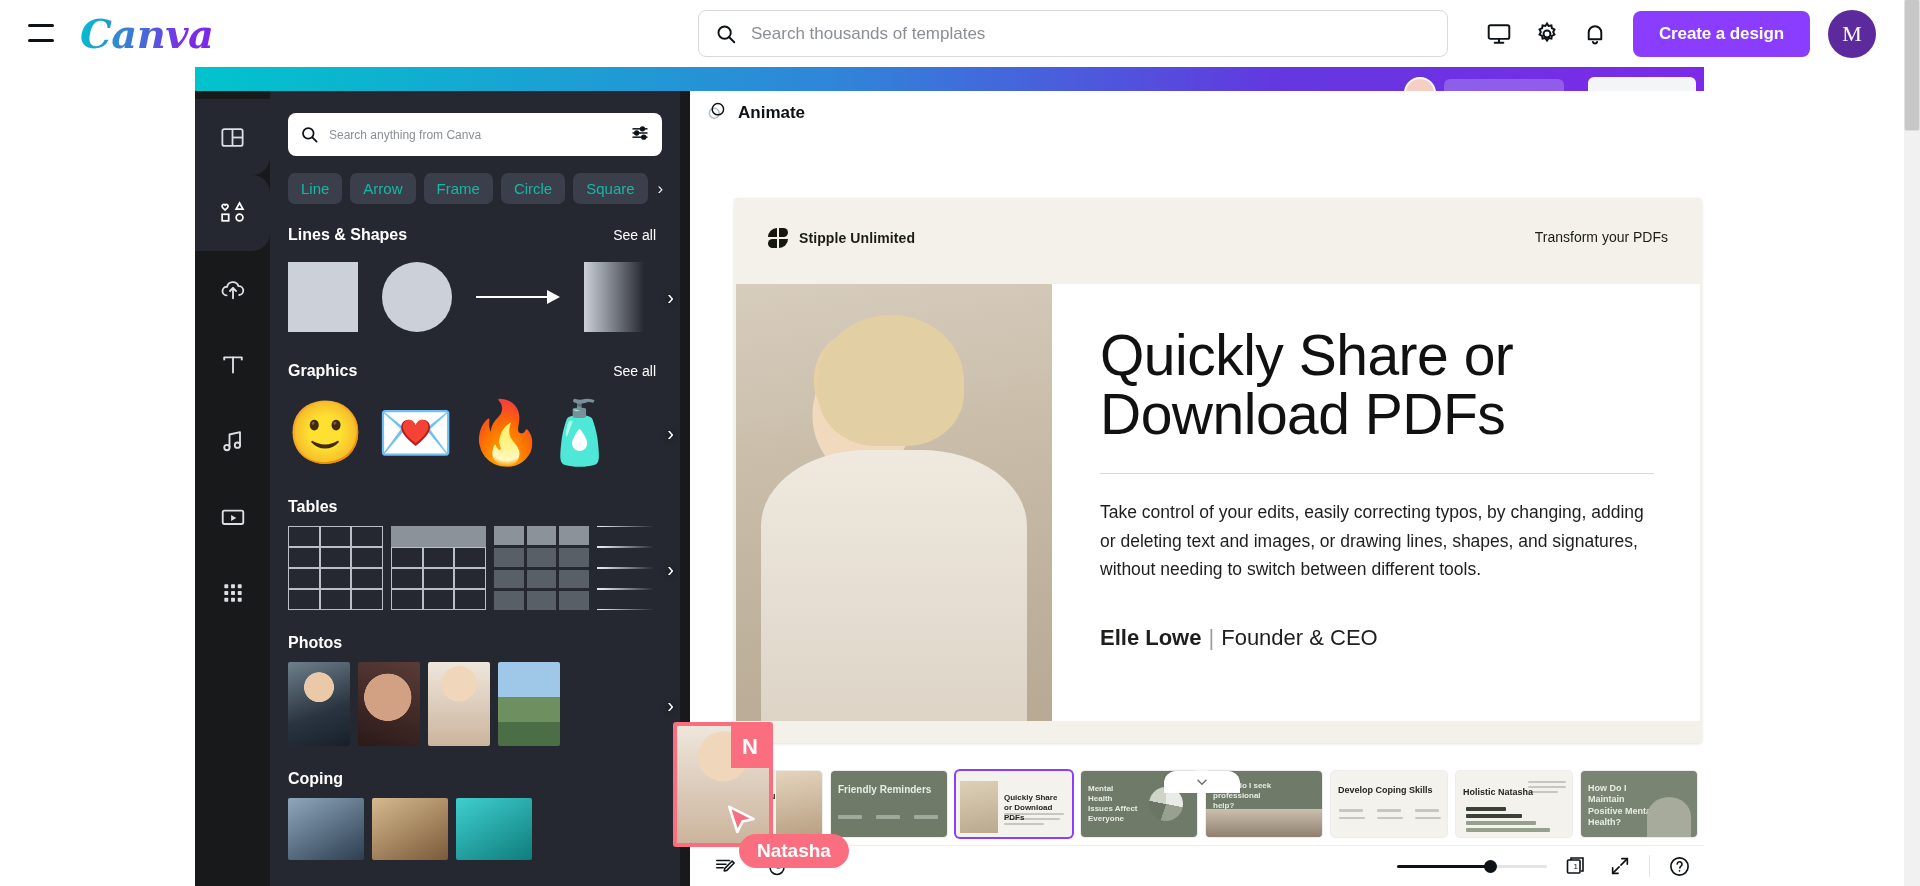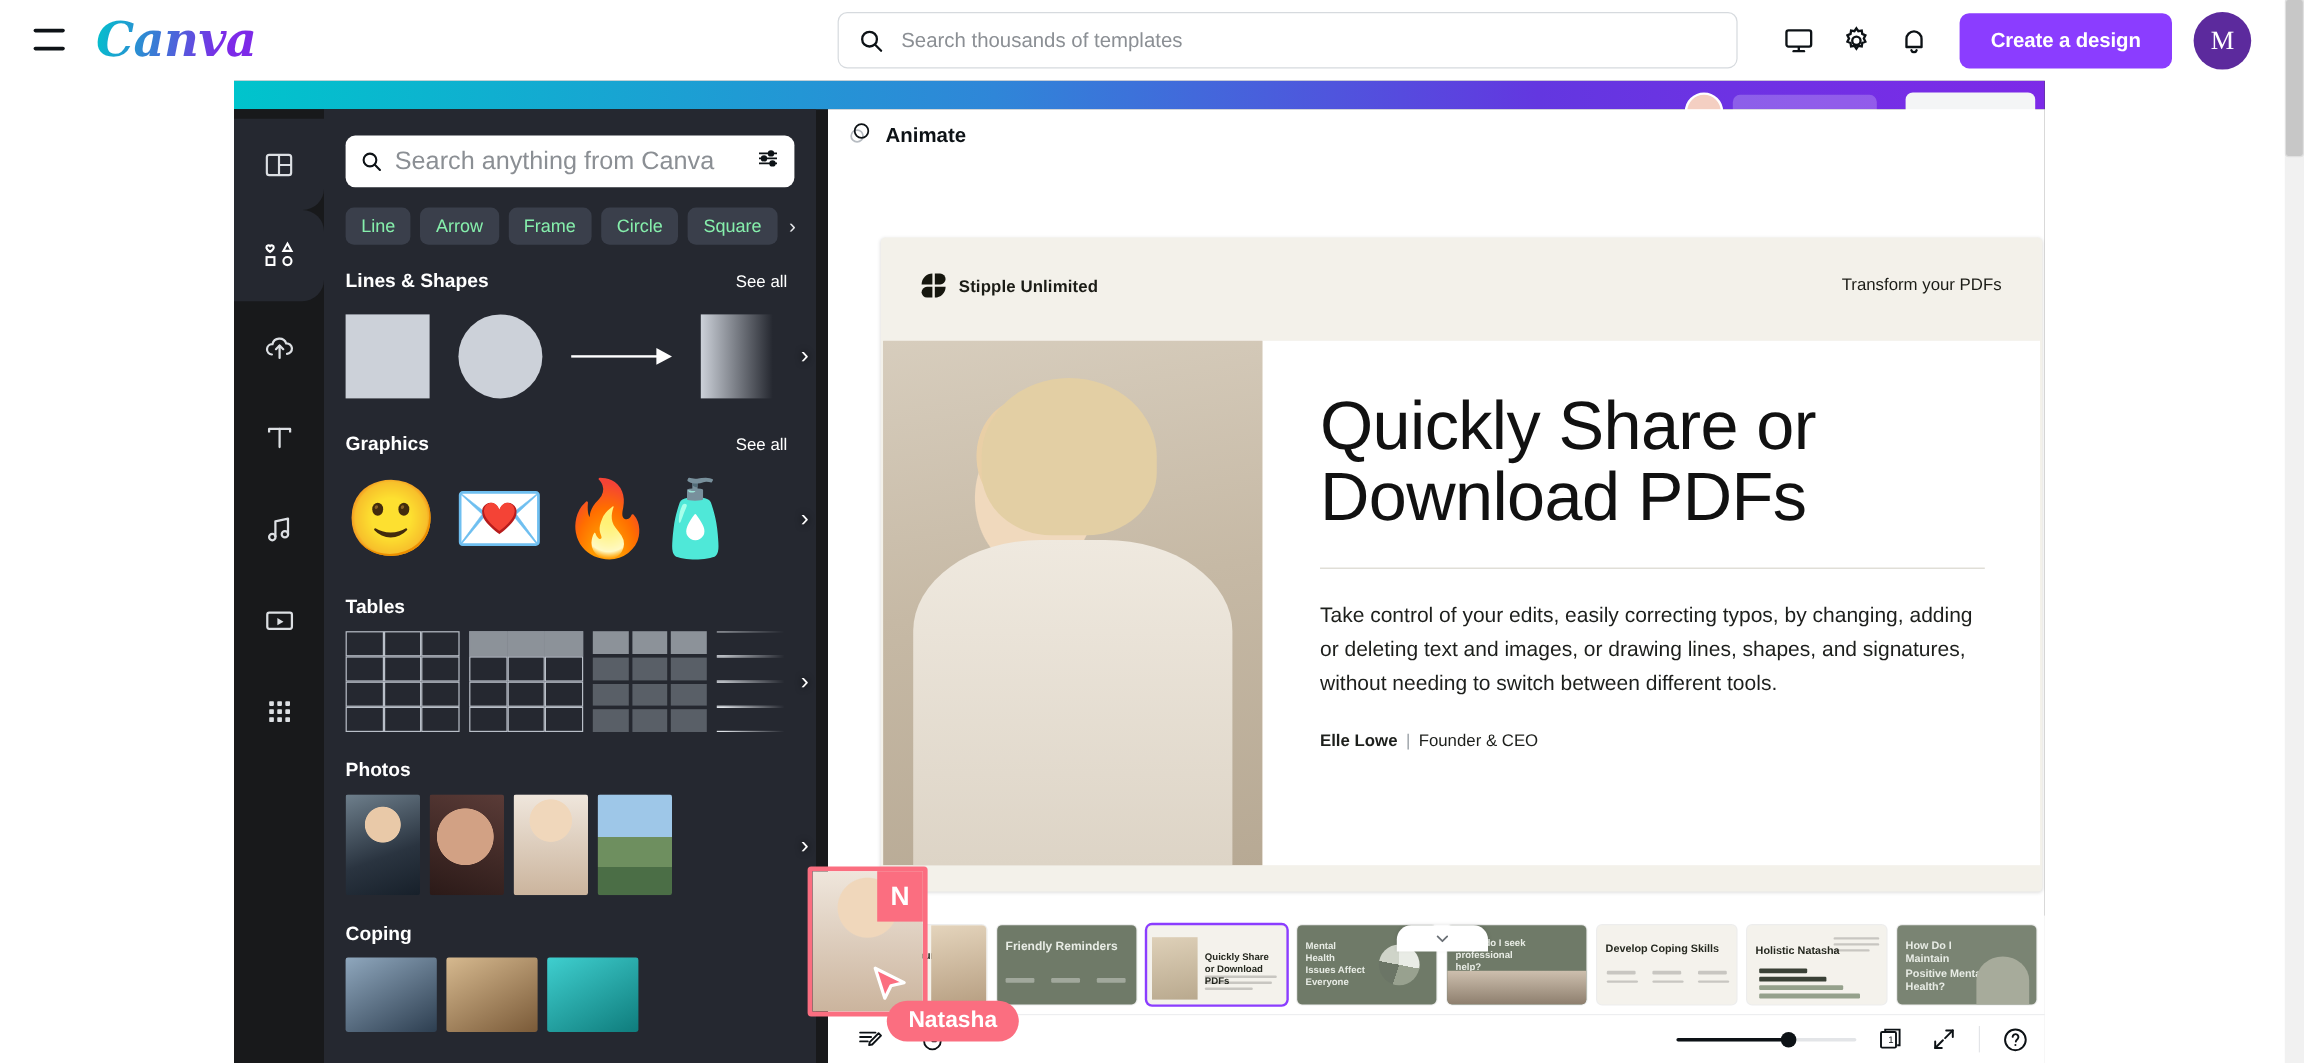--- a/index.html
+++ b/index.html
@@ -122,7 +122,7 @@
     display: flex; align-items: center; padding: 0 12px;
   }
   .panel-search input {
-    flex: 1; border: none; outline: none; margin-left: 10px; font-size: 21px;
+    flex: 1; border: none; outline: none; margin-left: 10px; font-size: 12px;
     color: #0d1216; background: transparent; font-family: "Liberation Sans", sans-serif;
   }
   .panel-search input::placeholder { color: #8b8f94; }

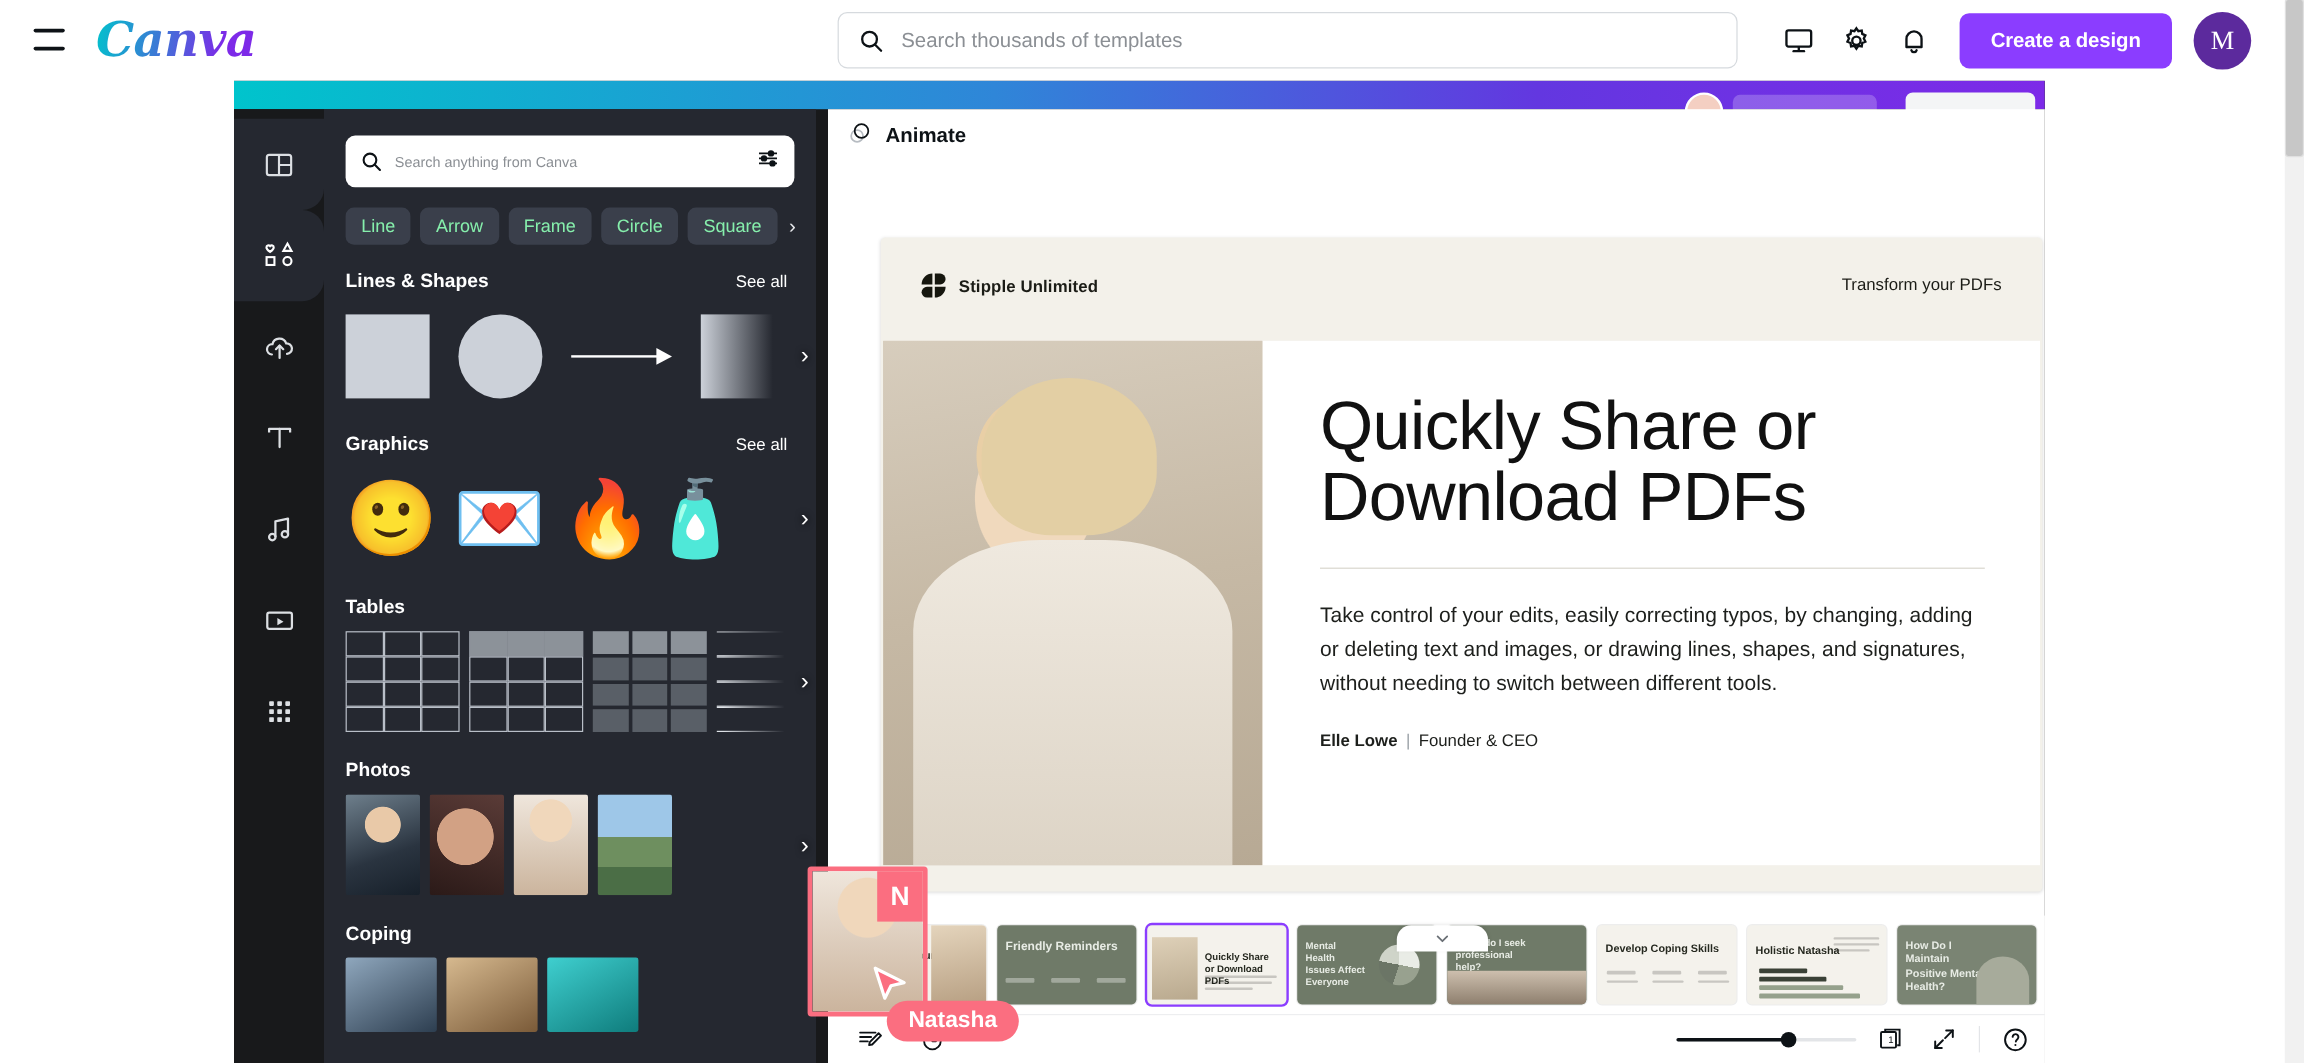--- a/index.html
+++ b/index.html
@@ -129,7 +129,7 @@
 
   .chips { display: flex; align-items: center; margin: 17px 0 0 18px; gap: 8px; }
   .chip {
-    background: #3a3f4b; color: #86efac; font-size: 15px;
+    background: #3a3f4b; color: #14b8a6; font-size: 15px;
     padding: 7px 13px; border-radius: 7px; white-space: nowrap; cursor: pointer;
   }
   .chips-next { color: #e8eaed; font-size: 17px; margin-left: 2px; cursor: pointer; }

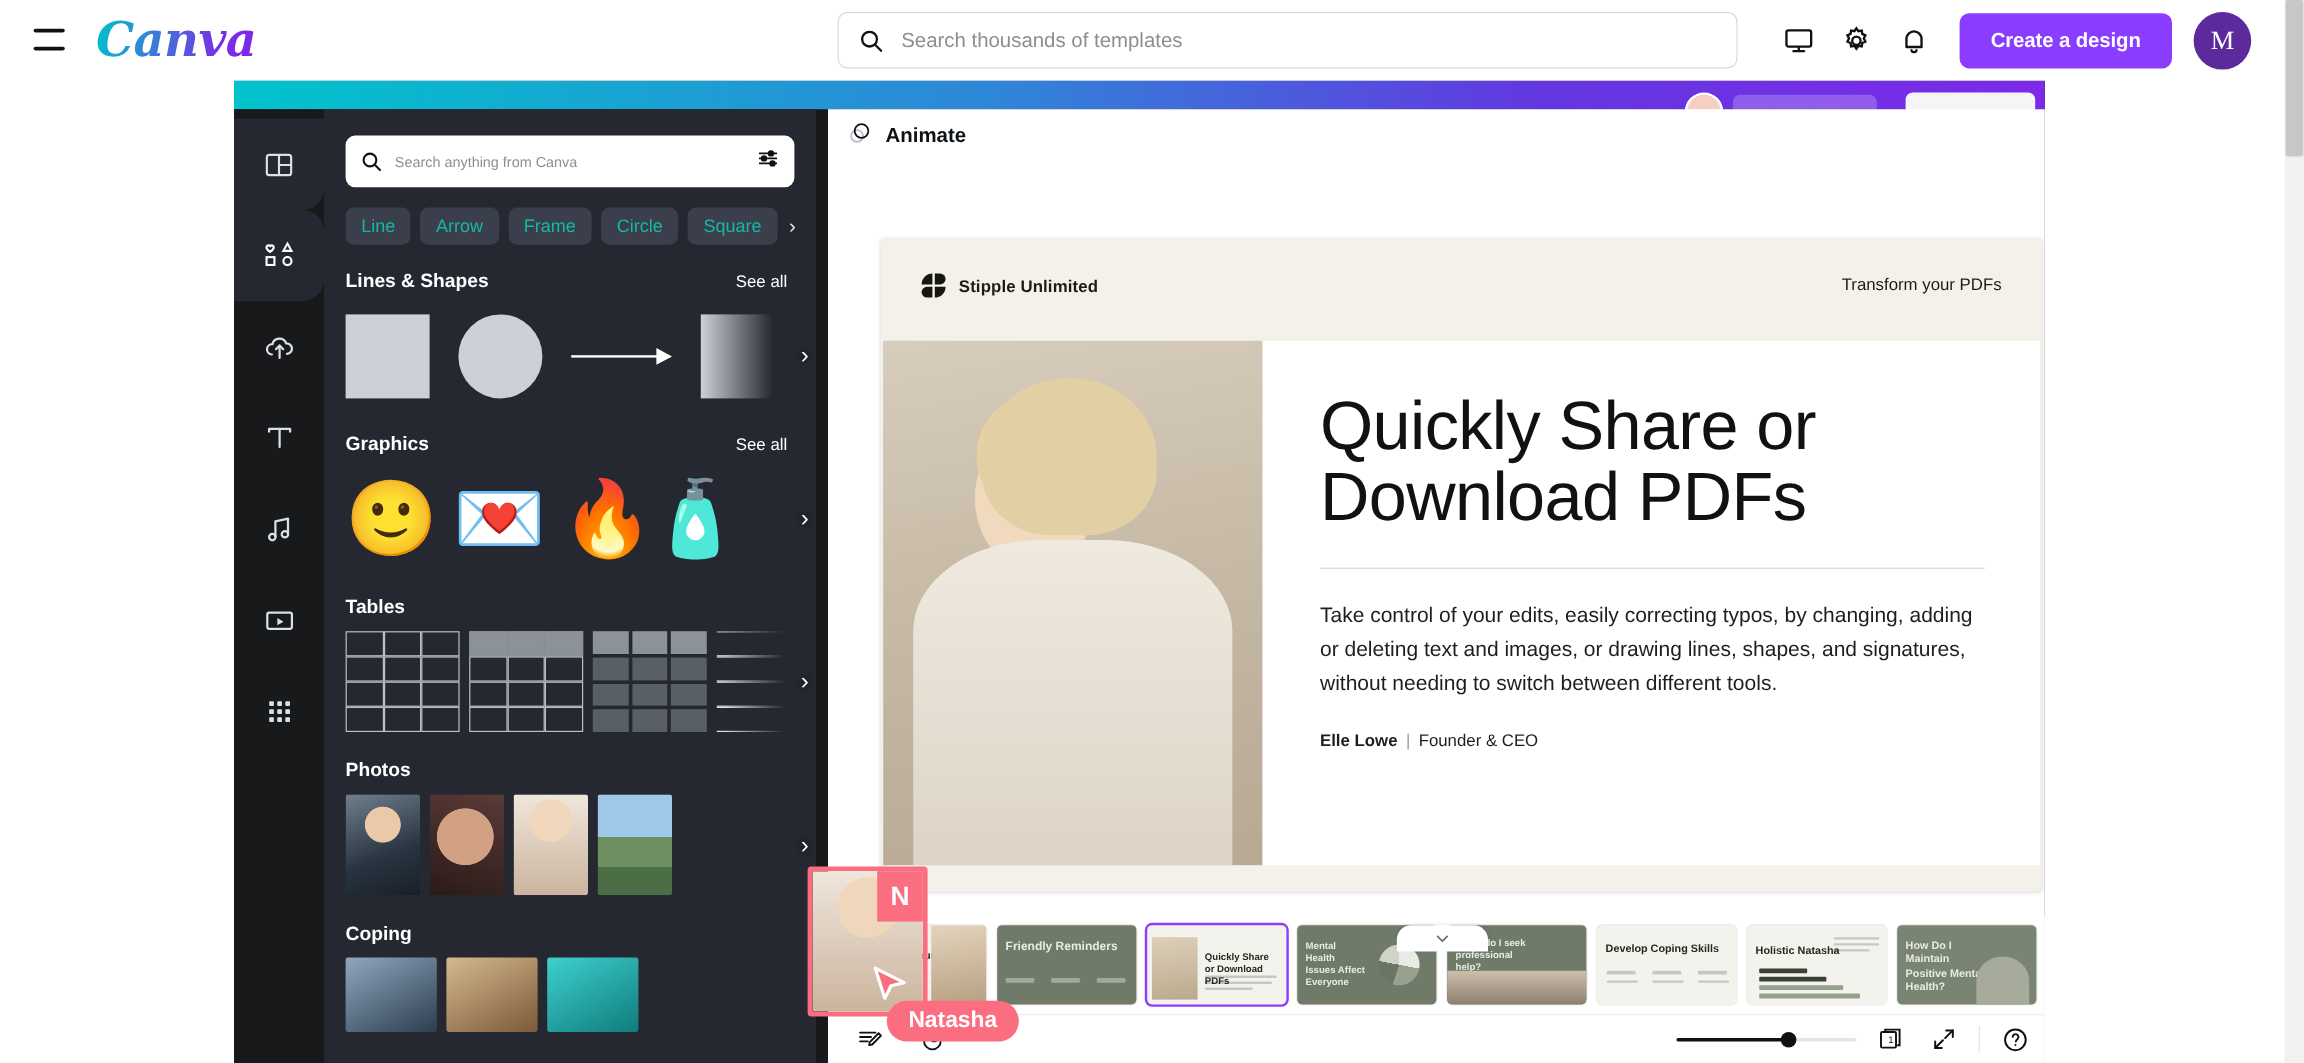--- a/index.html
+++ b/index.html
@@ -230,7 +230,7 @@
   }
   .slide-rule { margin: 30px 0 0 0; height:1px; background: #d9d6ce; }
   .slide-para { margin-top: 24px; font-size: 17.5px; line-height: 1.62; color: #1d1f1c; max-width: 620px; }
-  .slide-attr { margin-top: 26px; font-size: 14px; color: #1d1f1c; }
+  .slide-attr { margin-top: 42px; font-size: 22px; color: #1d1f1c; }
   .slide-attr b { font-weight: 700; }
   .slide-attr .sep { color:#9aa0a6; margin: 0 7px; }
 

